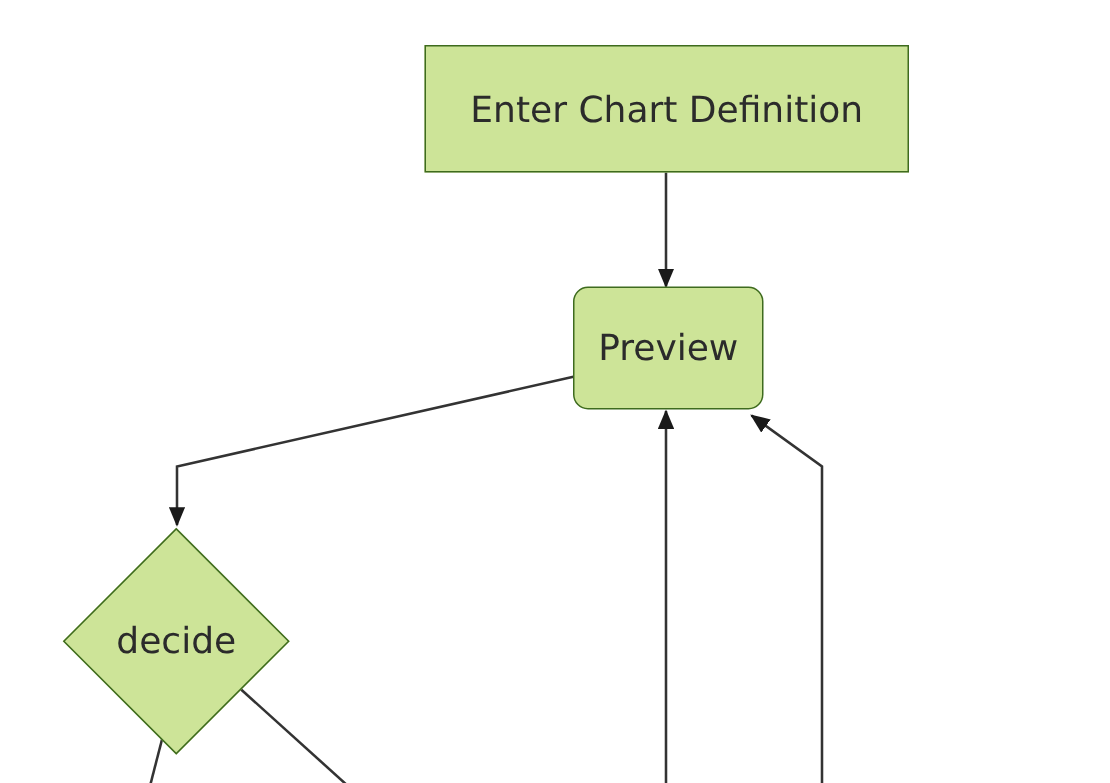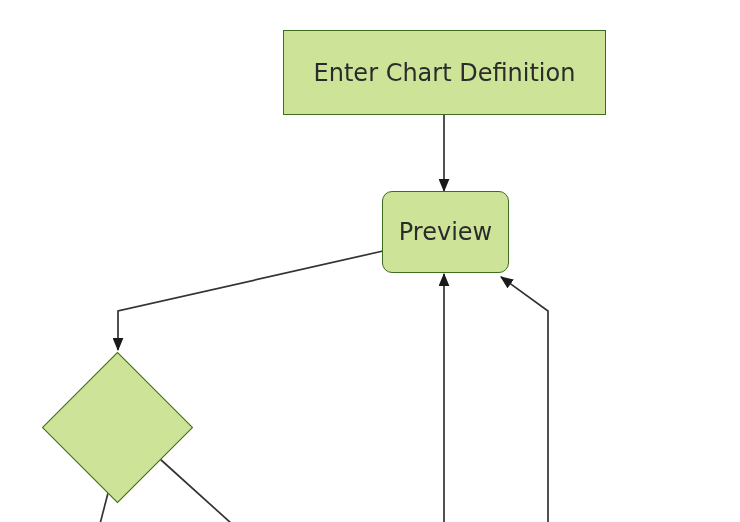--- a/index.html
+++ b/index.html
@@ -101,6 +101,9 @@
   </div>
 
   <div class="diamond-shape"></div>
+  <div class="diamond-label-box">
+    <span>decide</span>
+  </div>
 
 </div>
 

